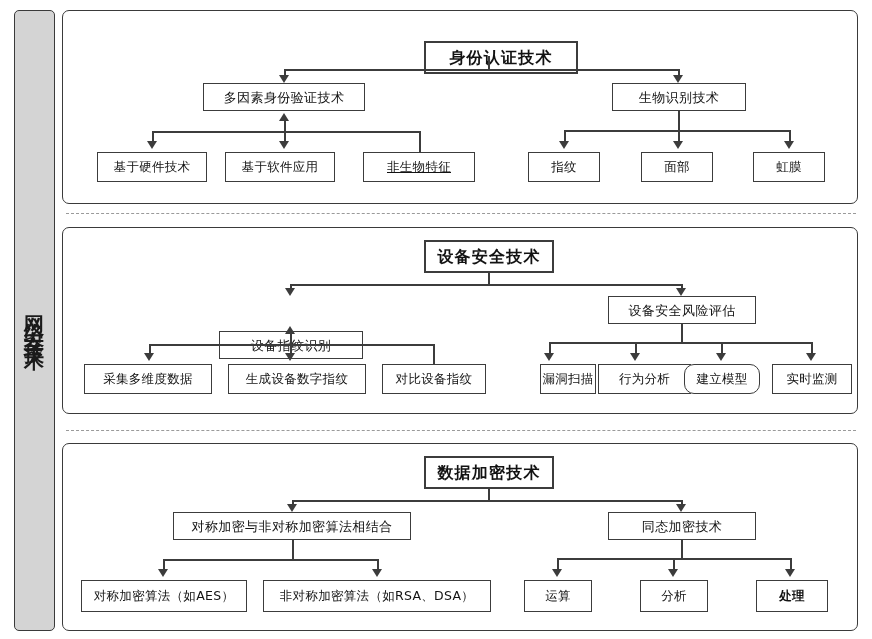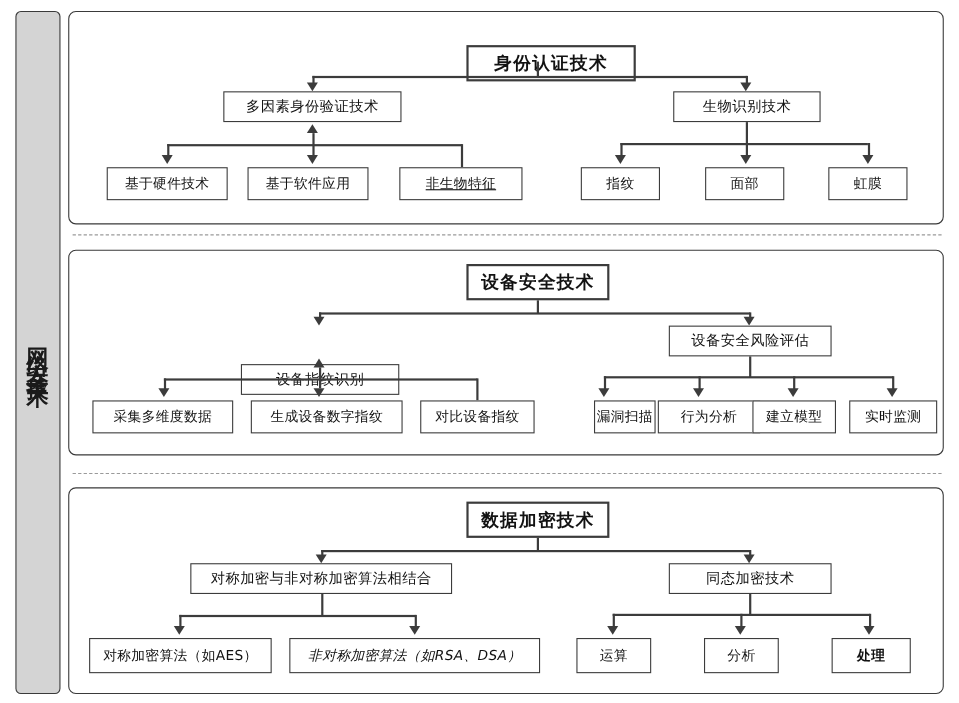--- a/index.html
+++ b/index.html
@@ -187,7 +187,7 @@
 
   <div class="box lvl3" style="left:512px;top:364px;width:56px;height:30px;margin-left:28px;">漏洞扫描</div>
   <div class="box lvl3" style="left:598px;top:364px;width:93px;height:30px;">行为分析</div>
-  <div class="box lvl3" style="left:684px;top:364px;width:76px;height:30px;">建立模型</div>
+  <div class="box lvl3" style="left:684px;top:364px;width:76px;height:30px;border-radius:10px;">建立模型</div>
   <div class="box lvl3" style="left:772px;top:364px;width:80px;height:30px;">实时监测</div>
 
   <div class="box lvl1" style="left:424px;top:456px;width:130px;height:33px;">数据加密技术</div>

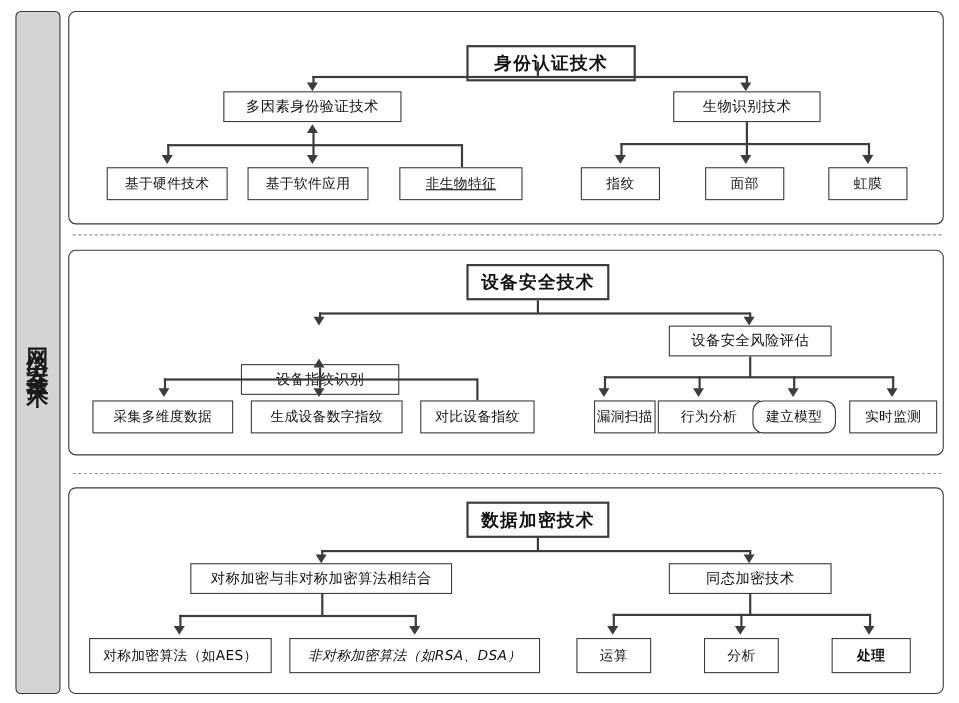--- a/index.html
+++ b/index.html
@@ -210,7 +210,7 @@
   <div class="arrow-down" style="left:372px;top:569px;"></div>
 
   <div class="box lvl3" style="left:81px;top:580px;width:166px;height:32px;">对称加密算法（如AES）</div>
-  <div class="box lvl3" style="left:263px;top:580px;width:228px;height:32px;font-style:italic;">非对称加密算法（如RSA、DSA）</div>
+  <div class="box lvl3" style="left:263px;top:580px;width:228px;height:32px;">非对称加密算法（如RSA、DSA）</div>
 
   <div class="ln v" style="left:681px;top:540px;height:19px;"></div>
   <div class="ln h" style="left:557px;top:558px;width:234px;"></div>

